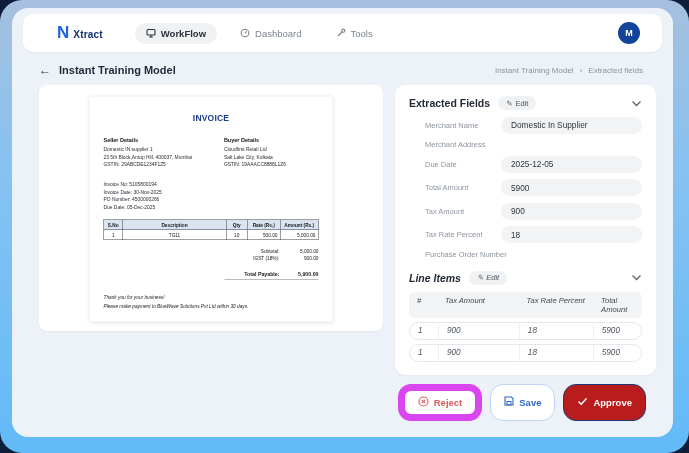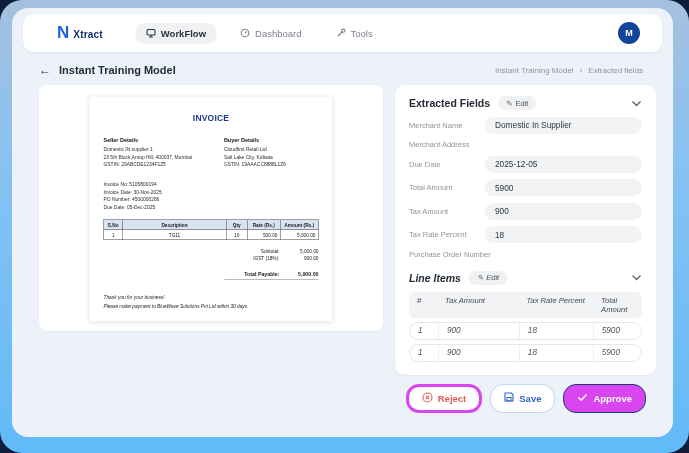--- a/index.html
+++ b/index.html
@@ -86,7 +86,7 @@
     border-radius:10px; padding:2.5px 8px; font-size:7.5px; color:#4c5661; cursor:pointer;
   }
   .chevron { margin-left:auto; cursor:pointer; display:flex; align-items:center; }
-  .field-row { display:flex; align-items:center; margin-top:6.5px; }
+  .field-row { display:flex; align-items:center; margin-top:6.5px;margin-left:16px; }
   .field-label { flex:0 0 76px; font-size:7.5px; color:#8d959f; white-space:nowrap; }
   .field-value {
     flex:1; background:#f1f3f4; border-radius:9px; padding:3.5px 10px;

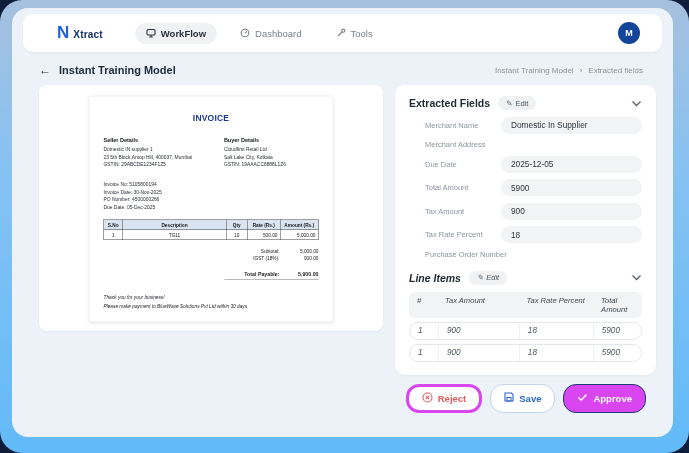--- a/index.html
+++ b/index.html
@@ -106,7 +106,7 @@
     display:flex; align-items:center; gap:5px; border-radius:13px;
     padding:5px 13px; font-size:9.5px; font-weight:700; cursor:pointer; background:#fff;
   }
-  .btn-reject { color:#e05b5b; border:3px solid #d946ef; }
+  .btn-reject { color:#e05b5b; border:7px solid #d946ef; }
   .btn-save { color:#2d66c3; border:1px solid #bfd5f1; }
   .btn-approve { color:#fff; background:#d946ef; border:1px solid #1c3a74; }
 </style>

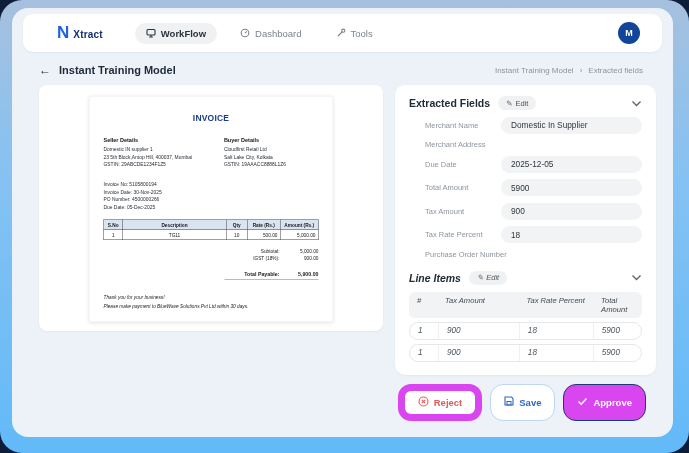--- a/index.html
+++ b/index.html
@@ -108,7 +108,7 @@
   }
   .btn-reject { color:#e05b5b; border:7px solid #d946ef; }
   .btn-save { color:#2d66c3; border:1px solid #bfd5f1; }
-  .btn-approve { color:#fff; background:#d946ef; border:1px solid #1c3a74; }
+  .btn-approve { color:#fff; background:#b91c1c; border:1px solid #1c3a74; }
 </style>
 </head>
 <body>

